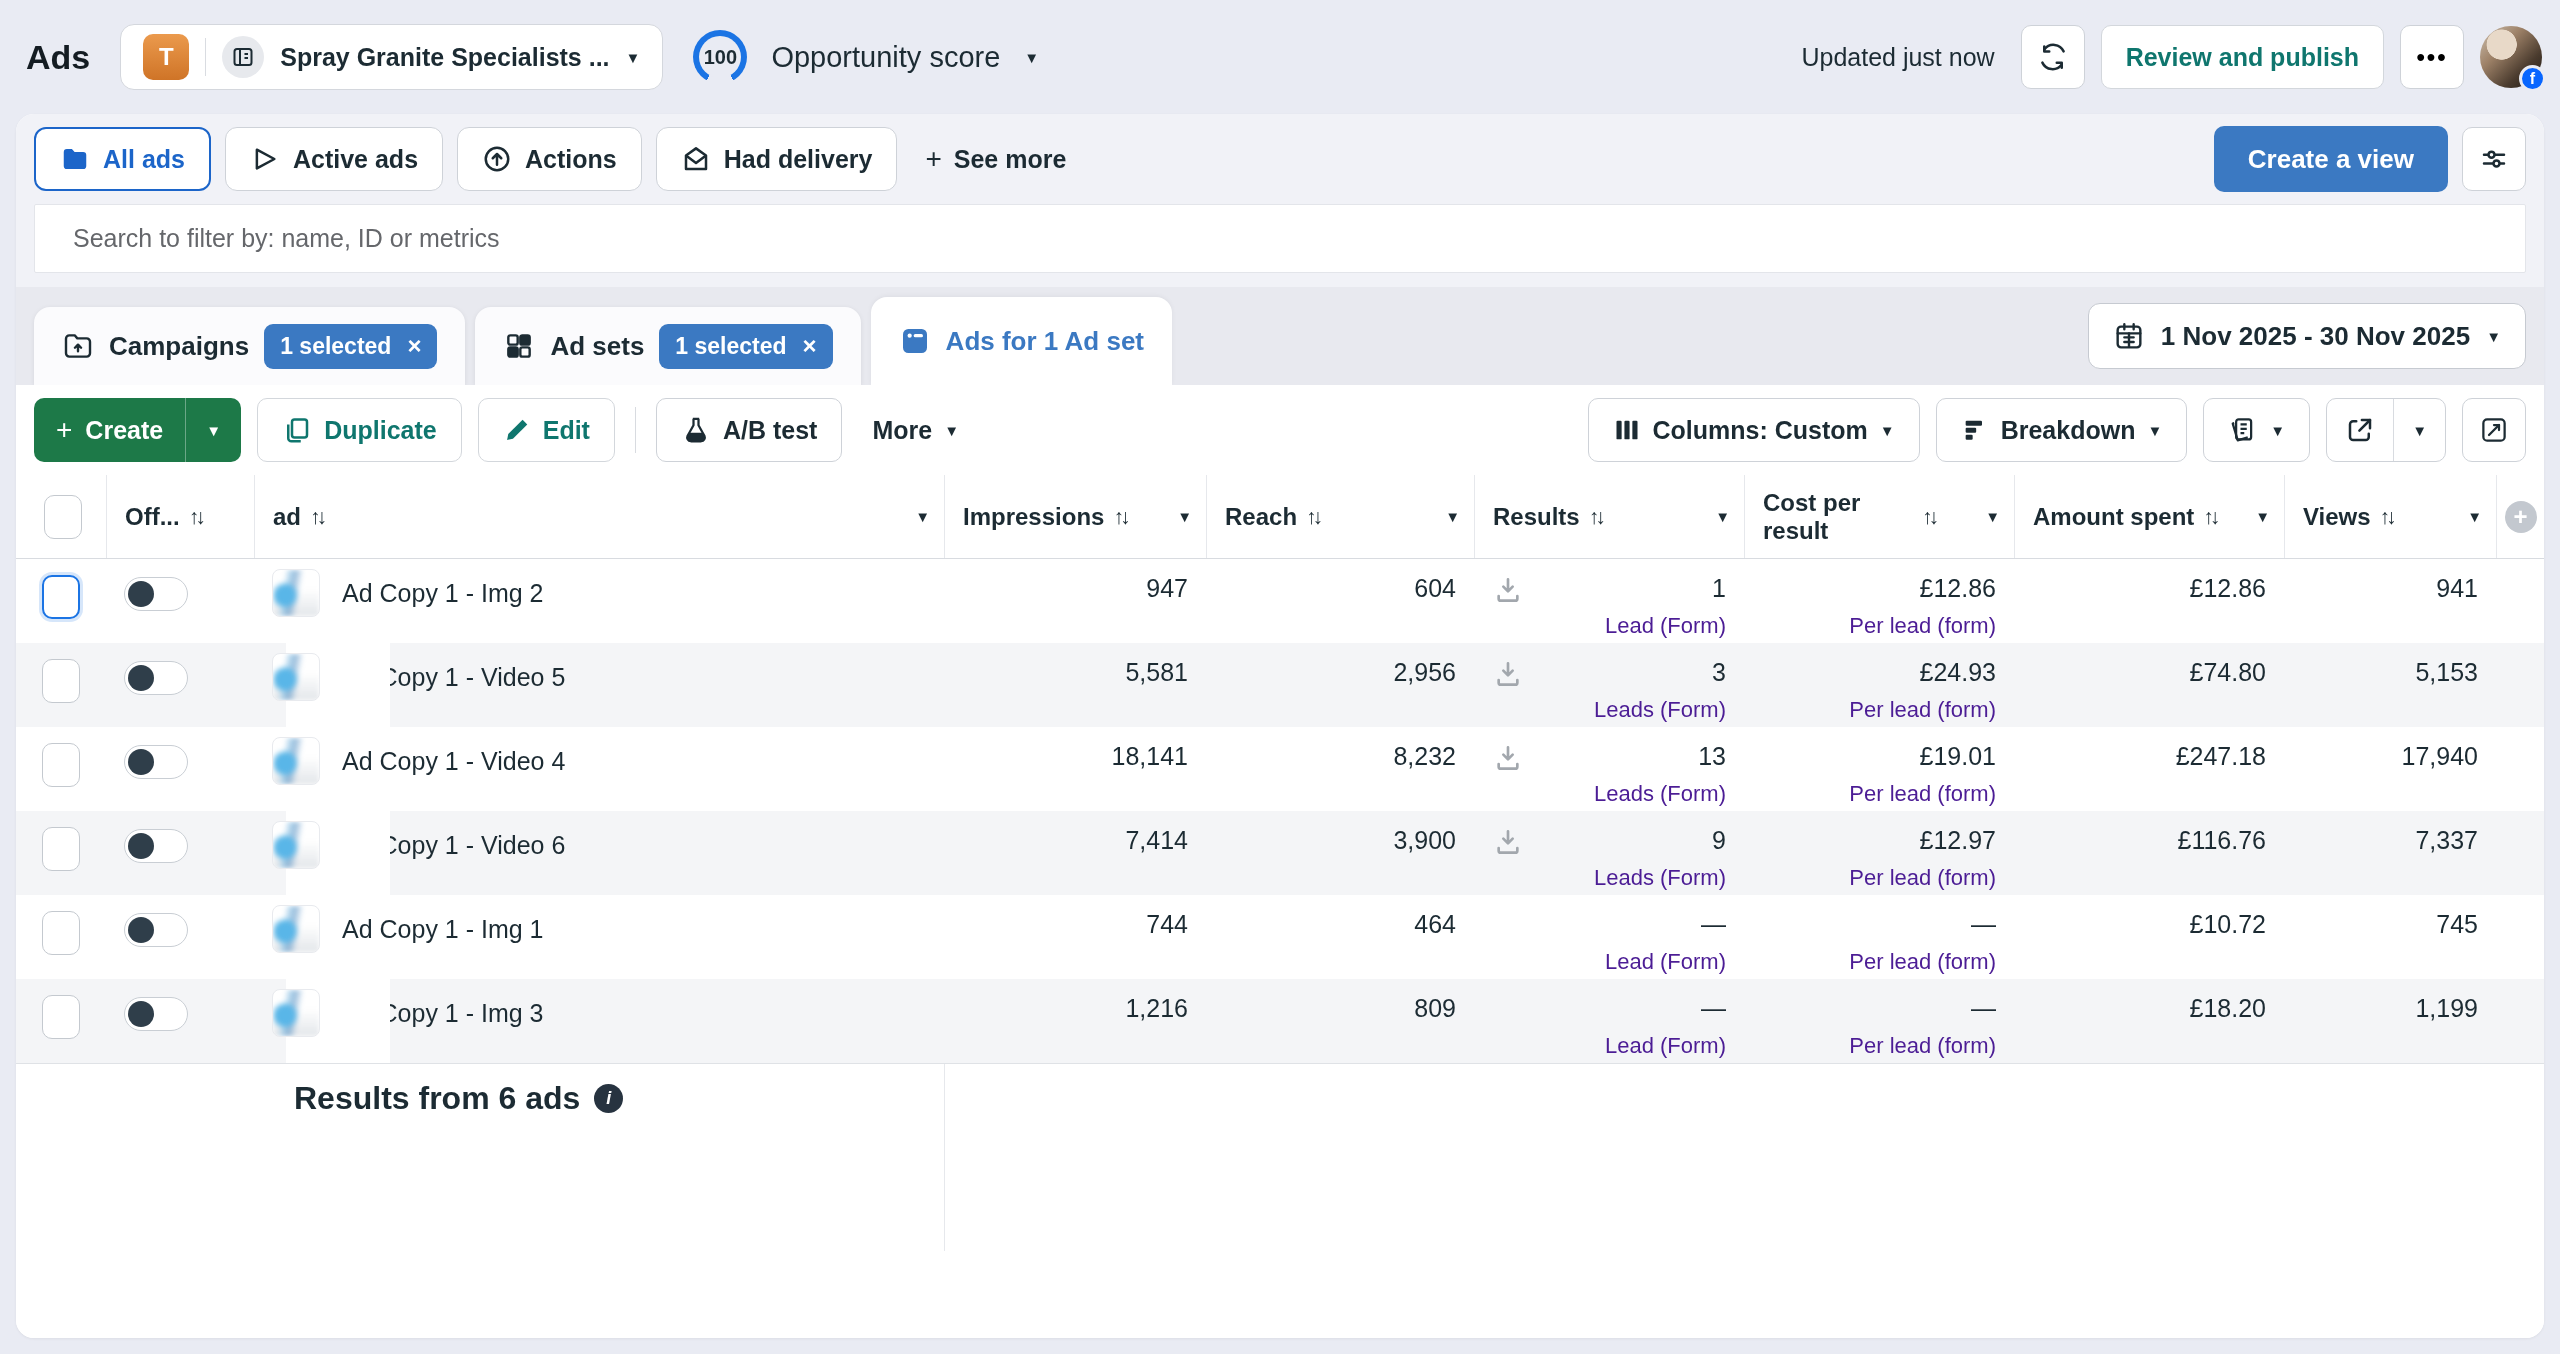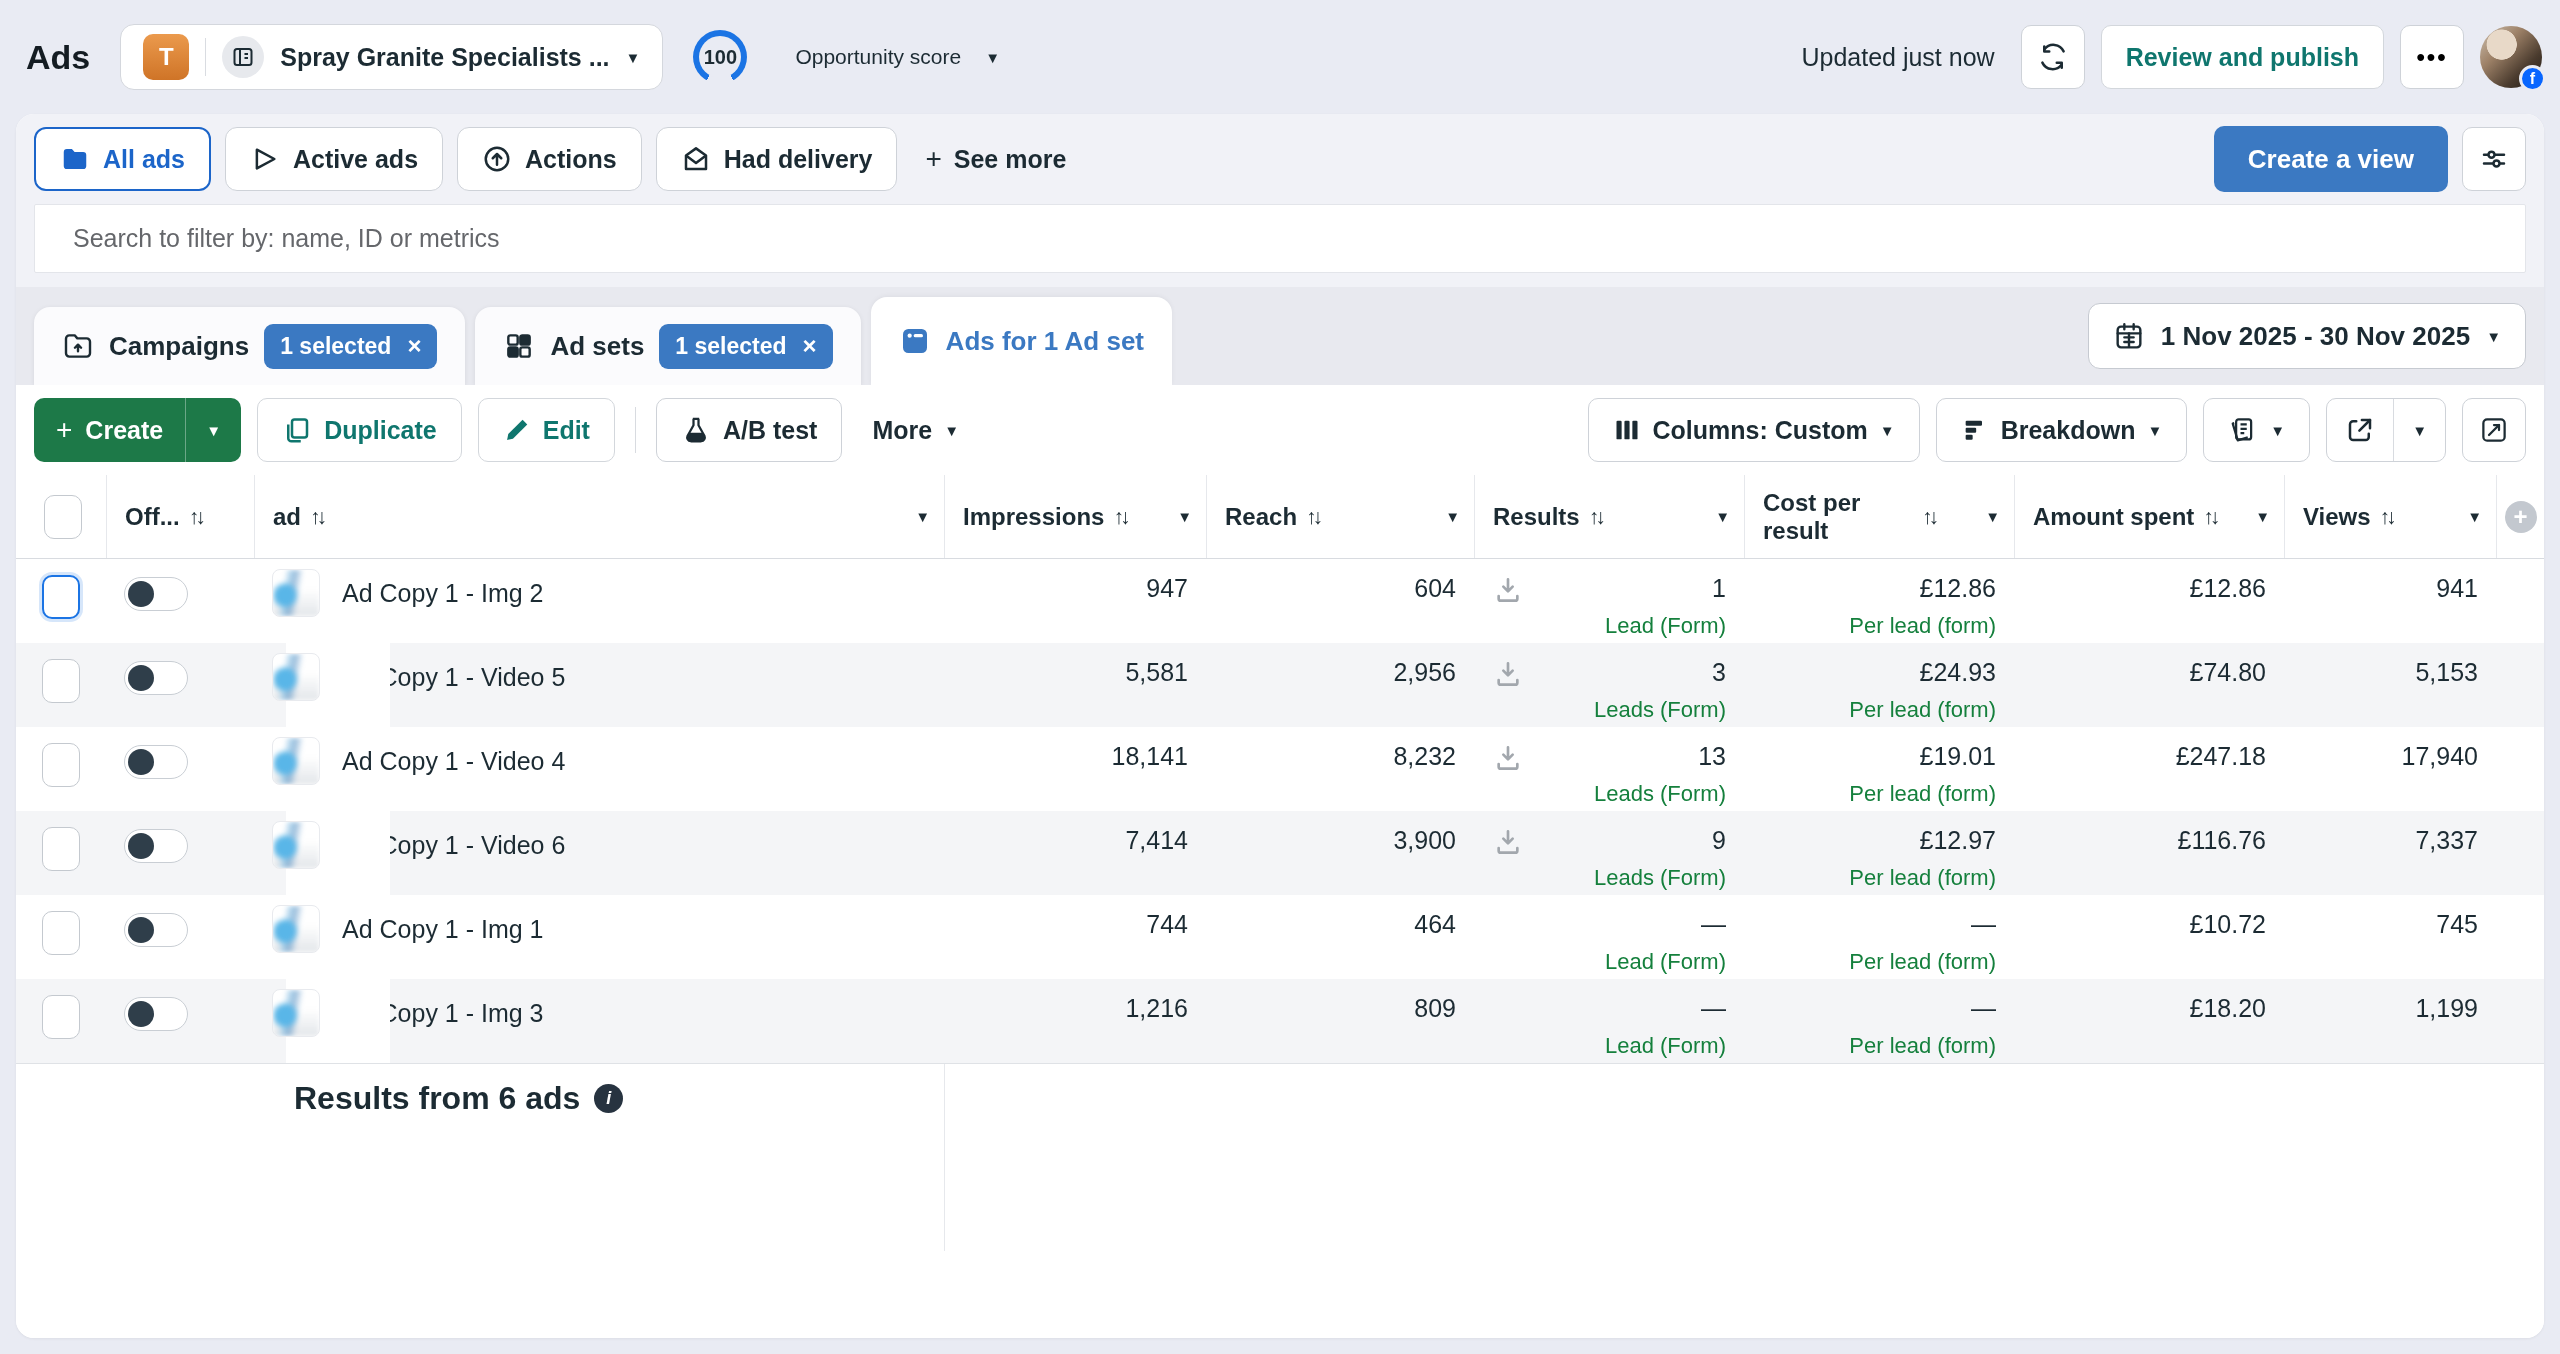--- a/index.html
+++ b/index.html
@@ -25,7 +25,7 @@
                 display:flex; align-items:center; justify-content:center; }
   .score-inner { width:42px; height:42px; border-radius:50%; background:#e9ebf3; display:flex; align-items:center; justify-content:center;
                  font-size:20px; font-weight:700; }
-  .opp-label { font-size:21px; font-weight:400;margin-left:24px; }
+  .opp-label { font-size:29px; font-weight:400; }
   .topbar-right { display:flex; align-items:center; gap:16px; }
   .updated { font-size:25px; margin-right:10px; }
   .icon-btn { width:64px; height:64px; border:1.5px solid #ced2d8; border-radius:10px; background:#fff;

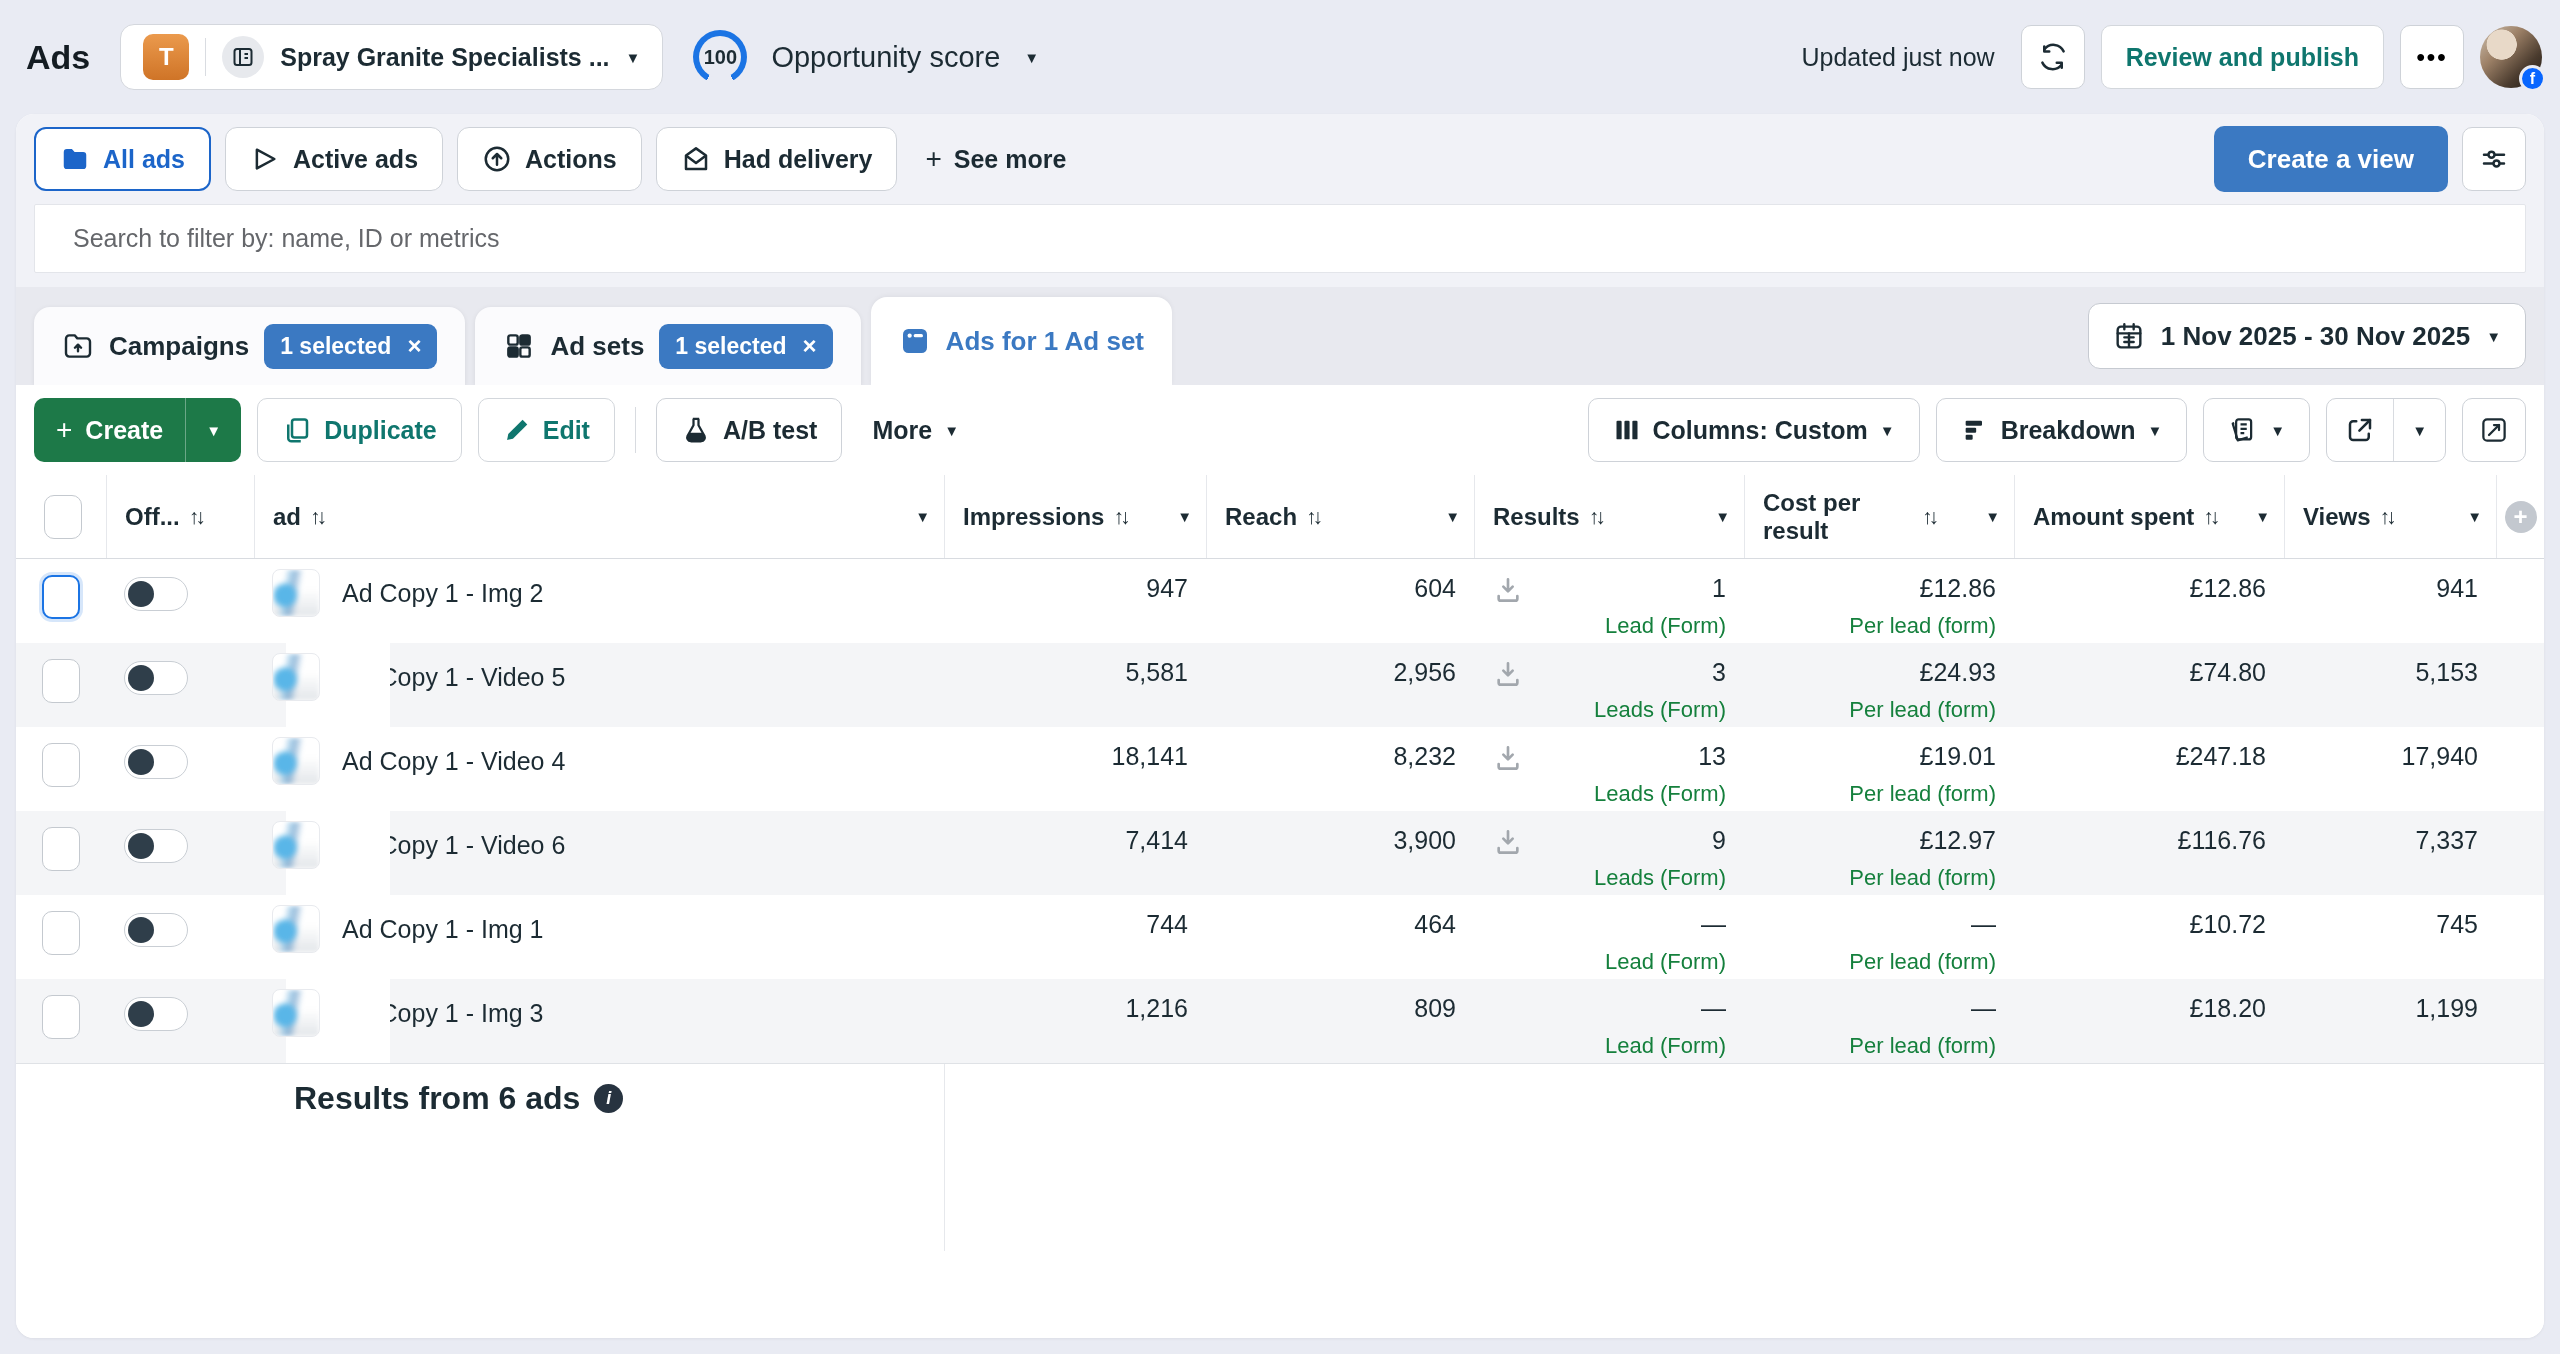--- a/index.html
+++ b/index.html
@@ -124,7 +124,7 @@
   .dl { width:32px; height:32px; flex:none; cursor:pointer; margin-top:-2px; }
   .val-col { display:flex; flex-direction:column; align-items:flex-end; gap:14px; }
   .val { font-size:25px; line-height:1; }
-  .sub { font-size:22px; color:#15803d; line-height:1; }
+  .sub { font-size:22px; color:#4c1d95; line-height:1; }
 
   .tfoot { height:70px; border-top:1px solid #dfe2e6; display:flex; align-items:center; padding-left:278px; gap:14px;
            position:relative; }

